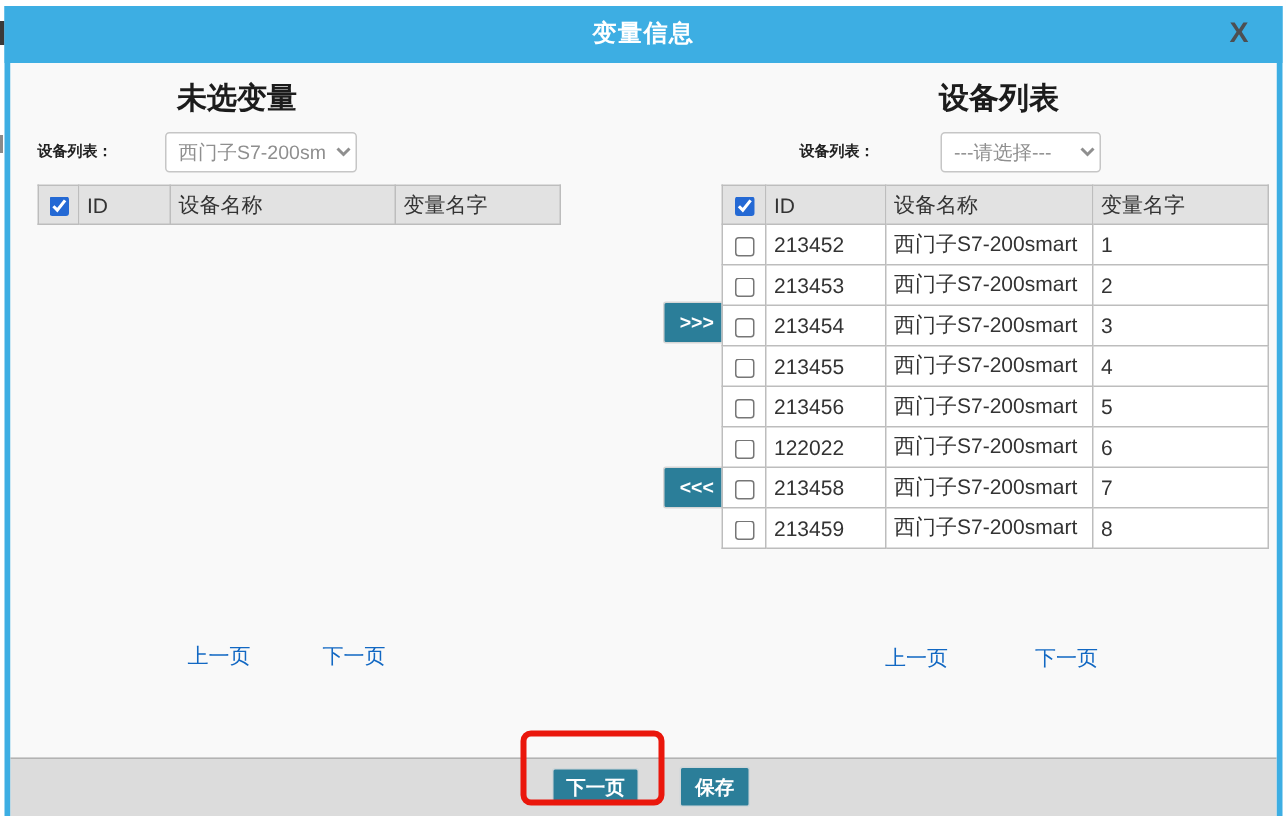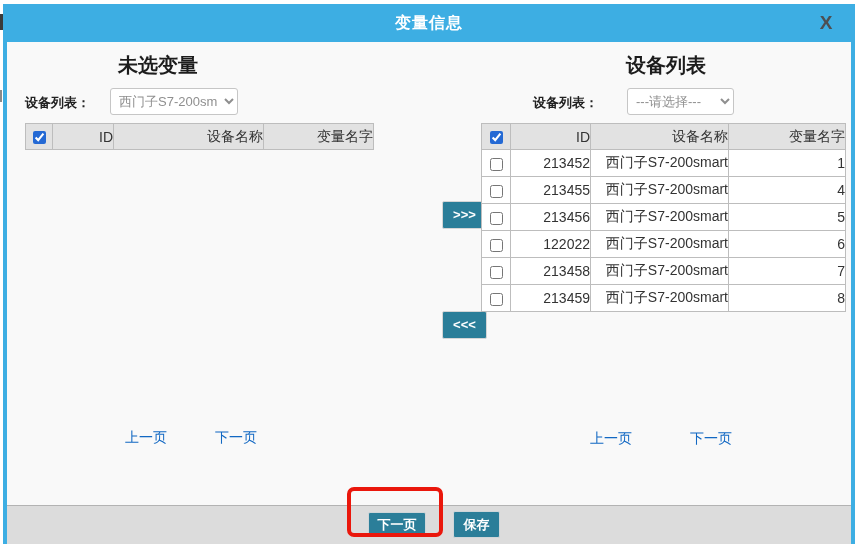--- a/index.html
+++ b/index.html
@@ -30,7 +30,7 @@
   
   .panel-title{position:absolute;width:160px;text-align:center;top:52px;color:#1c1c1c;
     font-size:20px;font-weight:bold;}
-  .dev-label{position:absolute;top:94px;font-size:13px;font-weight:bold;color:#222;}
+  .dev-label{position:absolute;top:94px;font-size:10px;font-weight:bold;color:#222;}
   .dev-select{position:absolute;top:88px;height:27px;font-size:13px;color:#8f8f8f;
     border:1px solid #c6c6c6;border-radius:3px;background:#ffffff;padding:0 4px;outline:none;
     font-family:"Liberation Sans","DejaVu Sans",sans-serif;}

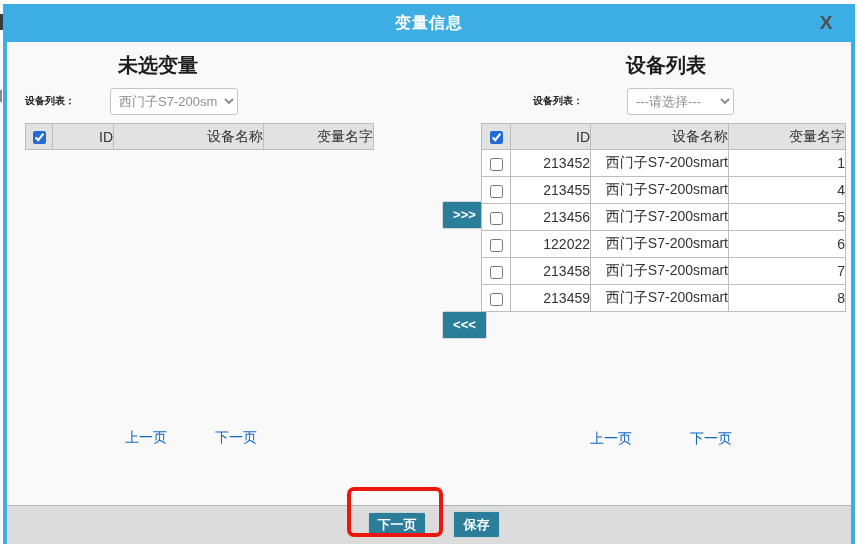--- a/index.html
+++ b/index.html
@@ -37,7 +37,7 @@
 
   table{border-collapse:collapse;table-layout:fixed;background:#ffffff;}
   th,td{border:1px solid #bdbdbd;font-size:14px;color:#333;font-weight:normal;
-    text-align:right;padding:0 0 0 5px;overflow:hidden;white-space:nowrap;}
+    text-align:left;padding:0 0 0 5px;overflow:hidden;white-space:nowrap;}
   th{background:#e2e2e2;height:26px;}
   td{height:27px;background:#ffffff;}
   .cb-cell{text-align:center;padding:0;}

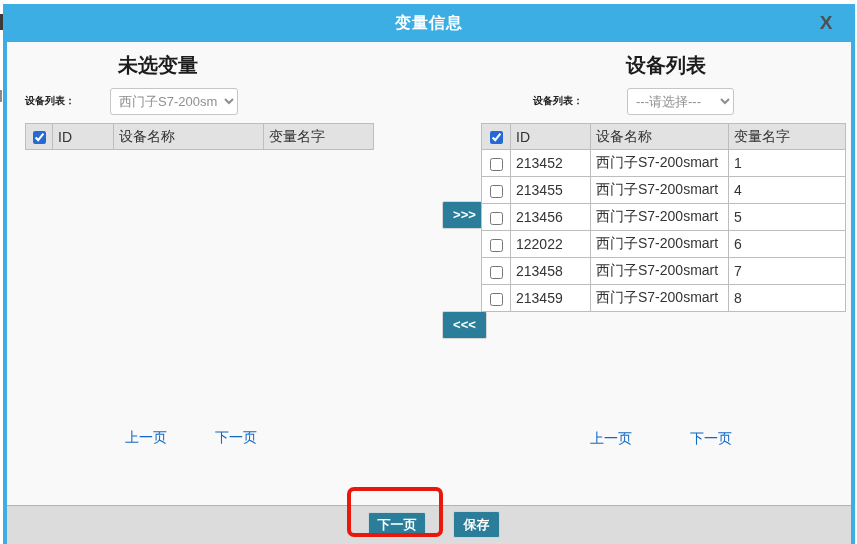--- a/index.html
+++ b/index.html
@@ -143,6 +143,12 @@
         </tr>
         <tr>
           <td class="cb-cell"><input type="checkbox" style=""></td>
+          <td>213453</td>
+          <td>西门子S7-200smart</td>
+          <td>2</td>
+        </tr>
+        <tr>
+          <td class="cb-cell"><input type="checkbox" style=""></td>
           <td>213455</td>
           <td>西门子S7-200smart</td>
           <td>4</td>

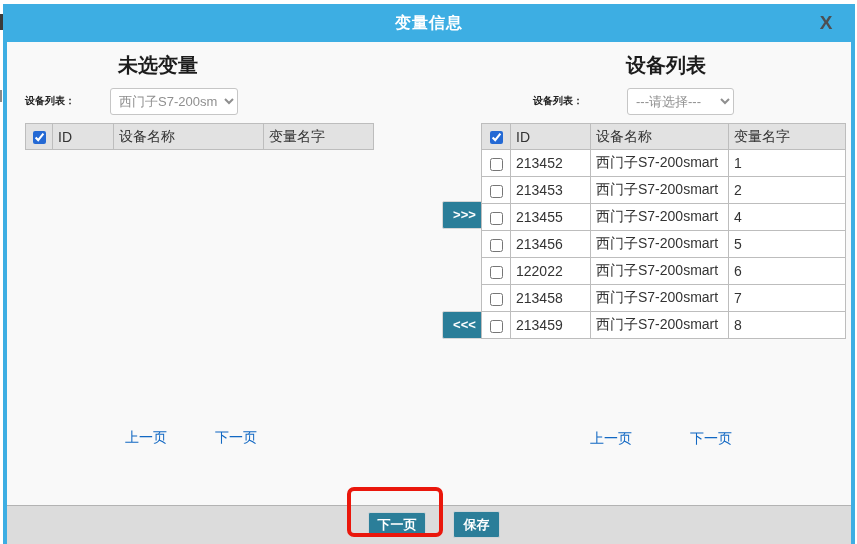--- a/index.html
+++ b/index.html
@@ -149,6 +149,12 @@
         </tr>
         <tr>
           <td class="cb-cell"><input type="checkbox" style=""></td>
+          <td>213454</td>
+          <td>西门子S7-200smart</td>
+          <td>3</td>
+        </tr>
+        <tr>
+          <td class="cb-cell"><input type="checkbox" style=""></td>
           <td>213455</td>
           <td>西门子S7-200smart</td>
           <td>4</td>

